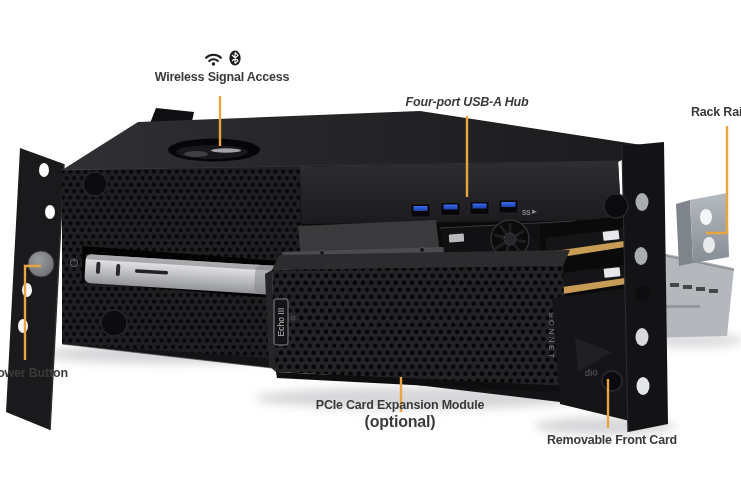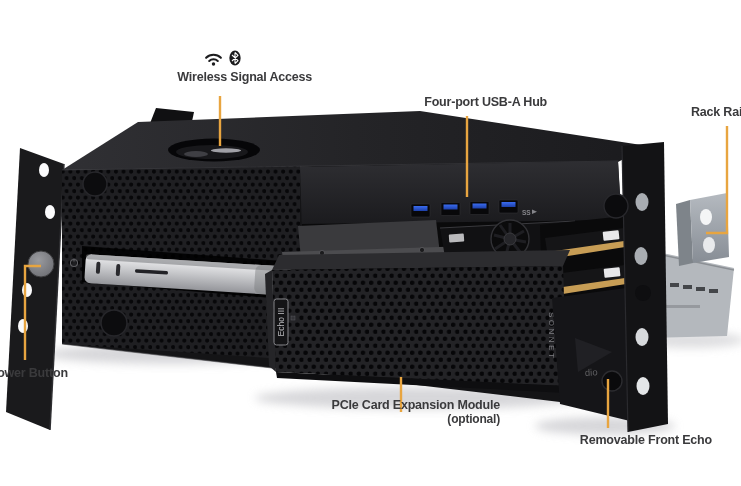--- a/index.html
+++ b/index.html
@@ -9,7 +9,7 @@
   .callout{position:absolute;color:var(--label-color,#3a3a3c);font-weight:700;
            font-size:12.5px;letter-spacing:-0.2px;line-height:1.15;white-space:nowrap;}
   .callout .sub{font-size:12px;font-weight:700;margin-top:1px;}
-  .center{text-align:right;}
+  .center{text-align:center;}
   .icons{display:flex;justify-content:center;align-items:flex-end;gap:6px;margin-bottom:4px;}
 </style>
 </head>

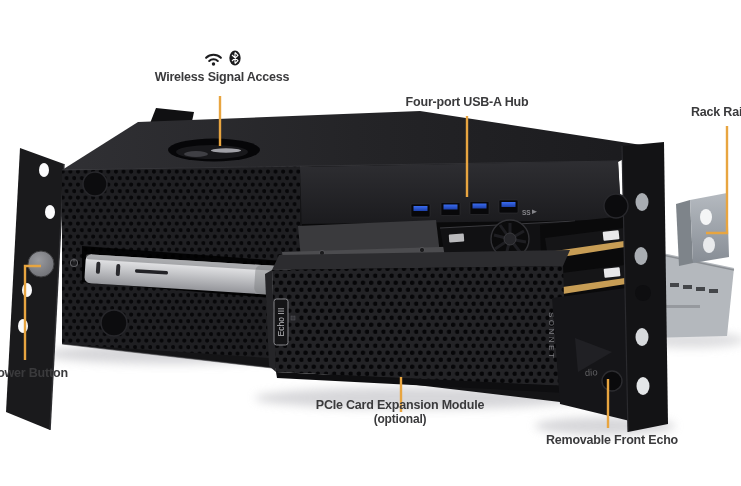--- a/index.html
+++ b/index.html
@@ -272,7 +272,7 @@
   <div>Wireless Signal Access</div>
 </div>
 
-<div class="callout center" style="left:387px;top:95px;width:160px;">
+<div class="callout center" style="left:387px;top:95px;width:160px;font-style:italic;">
   <div>Four-port USB-A Hub</div>
 </div>
 

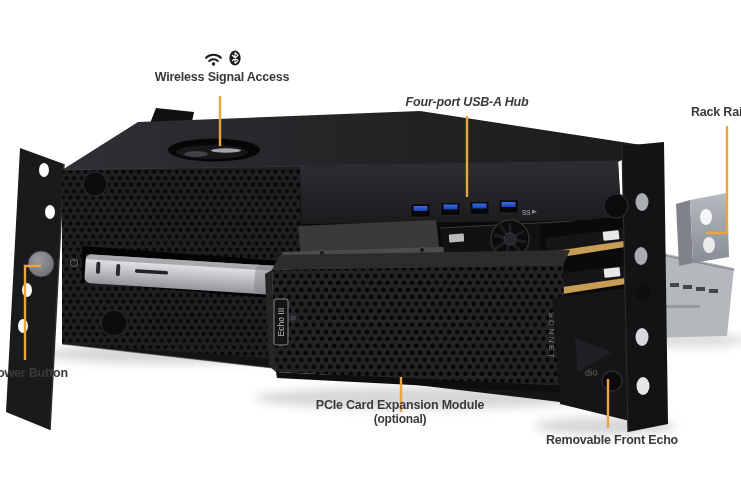--- a/index.html
+++ b/index.html
@@ -8,7 +8,7 @@
   .scene{position:absolute;left:0;top:0;}
   .callout{position:absolute;color:var(--label-color,#3a3a3c);font-weight:700;
            font-size:12.5px;letter-spacing:-0.2px;line-height:1.15;white-space:nowrap;}
-  .callout .sub{font-size:12px;font-weight:700;margin-top:1px;}
+  .callout .sub{font-size:16px;font-weight:700;margin-top:1px;}
   .center{text-align:center;}
   .icons{display:flex;justify-content:center;align-items:flex-end;gap:6px;margin-bottom:4px;}
 </style>

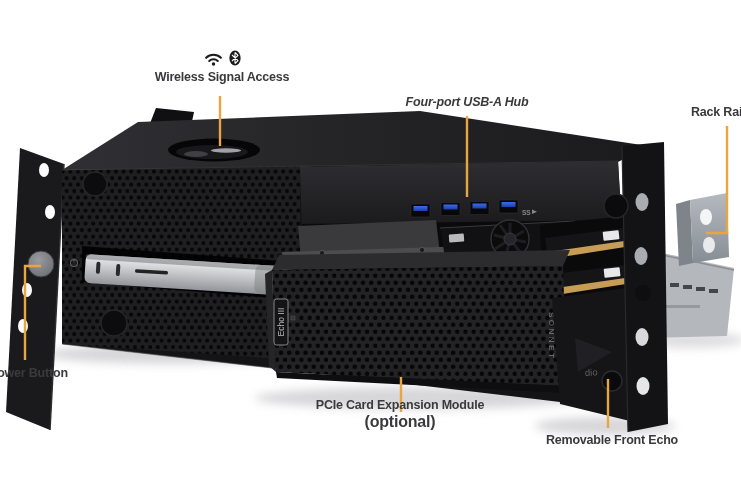--- a/index.html
+++ b/index.html
@@ -290,7 +290,7 @@
 </div>
 
 <div class="callout center" style="left:512px;top:433px;width:200px;">
-  <div>Removable Front Echo</div>
+  <div>Removable Front Card</div>
 </div>
 
 </div>

